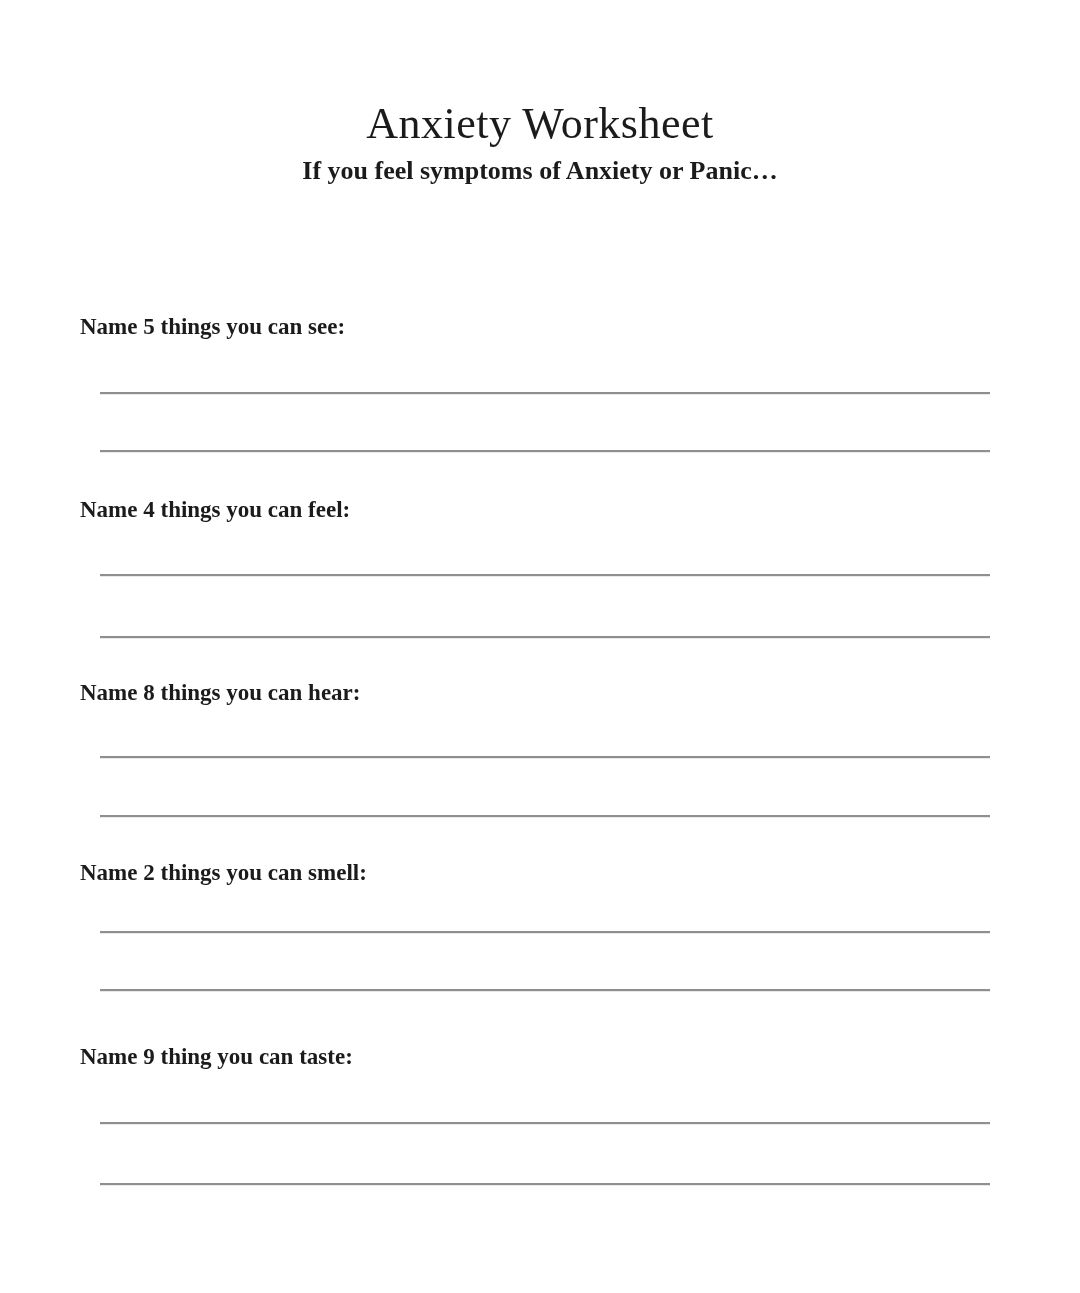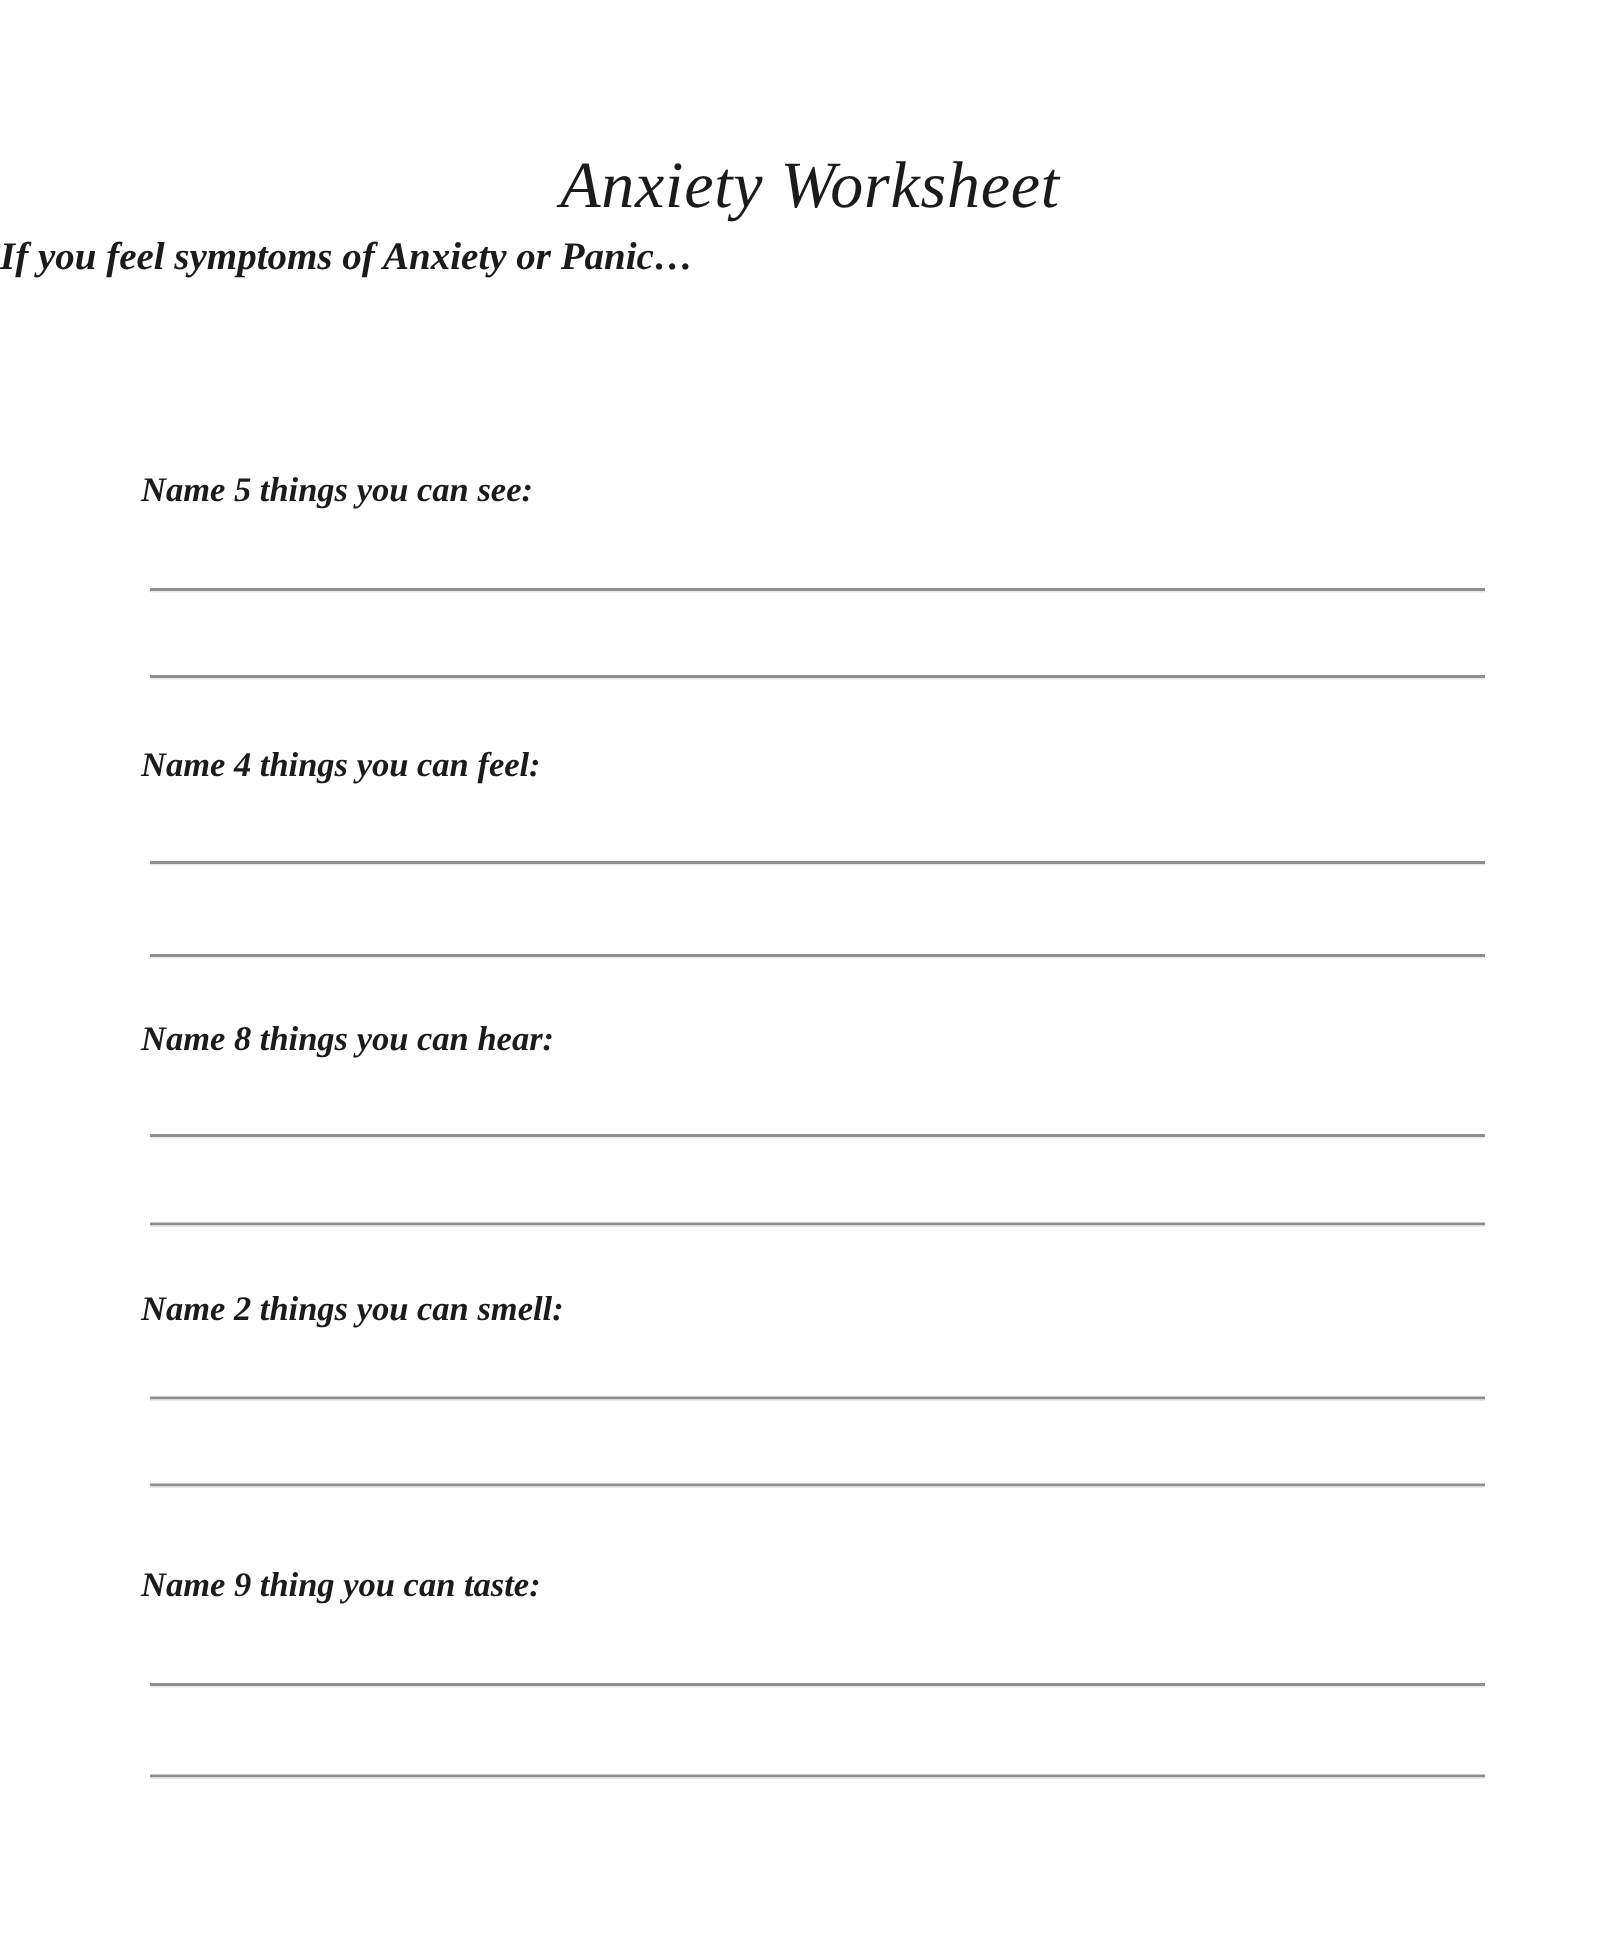--- a/index.html
+++ b/index.html
@@ -15,7 +15,6 @@
     font-family: "Liberation Serif", "DejaVu Serif", serif;
     color: #1b1b1b;
     overflow: hidden;
-    font-style: italic;
   }
   .title {
     position: absolute;

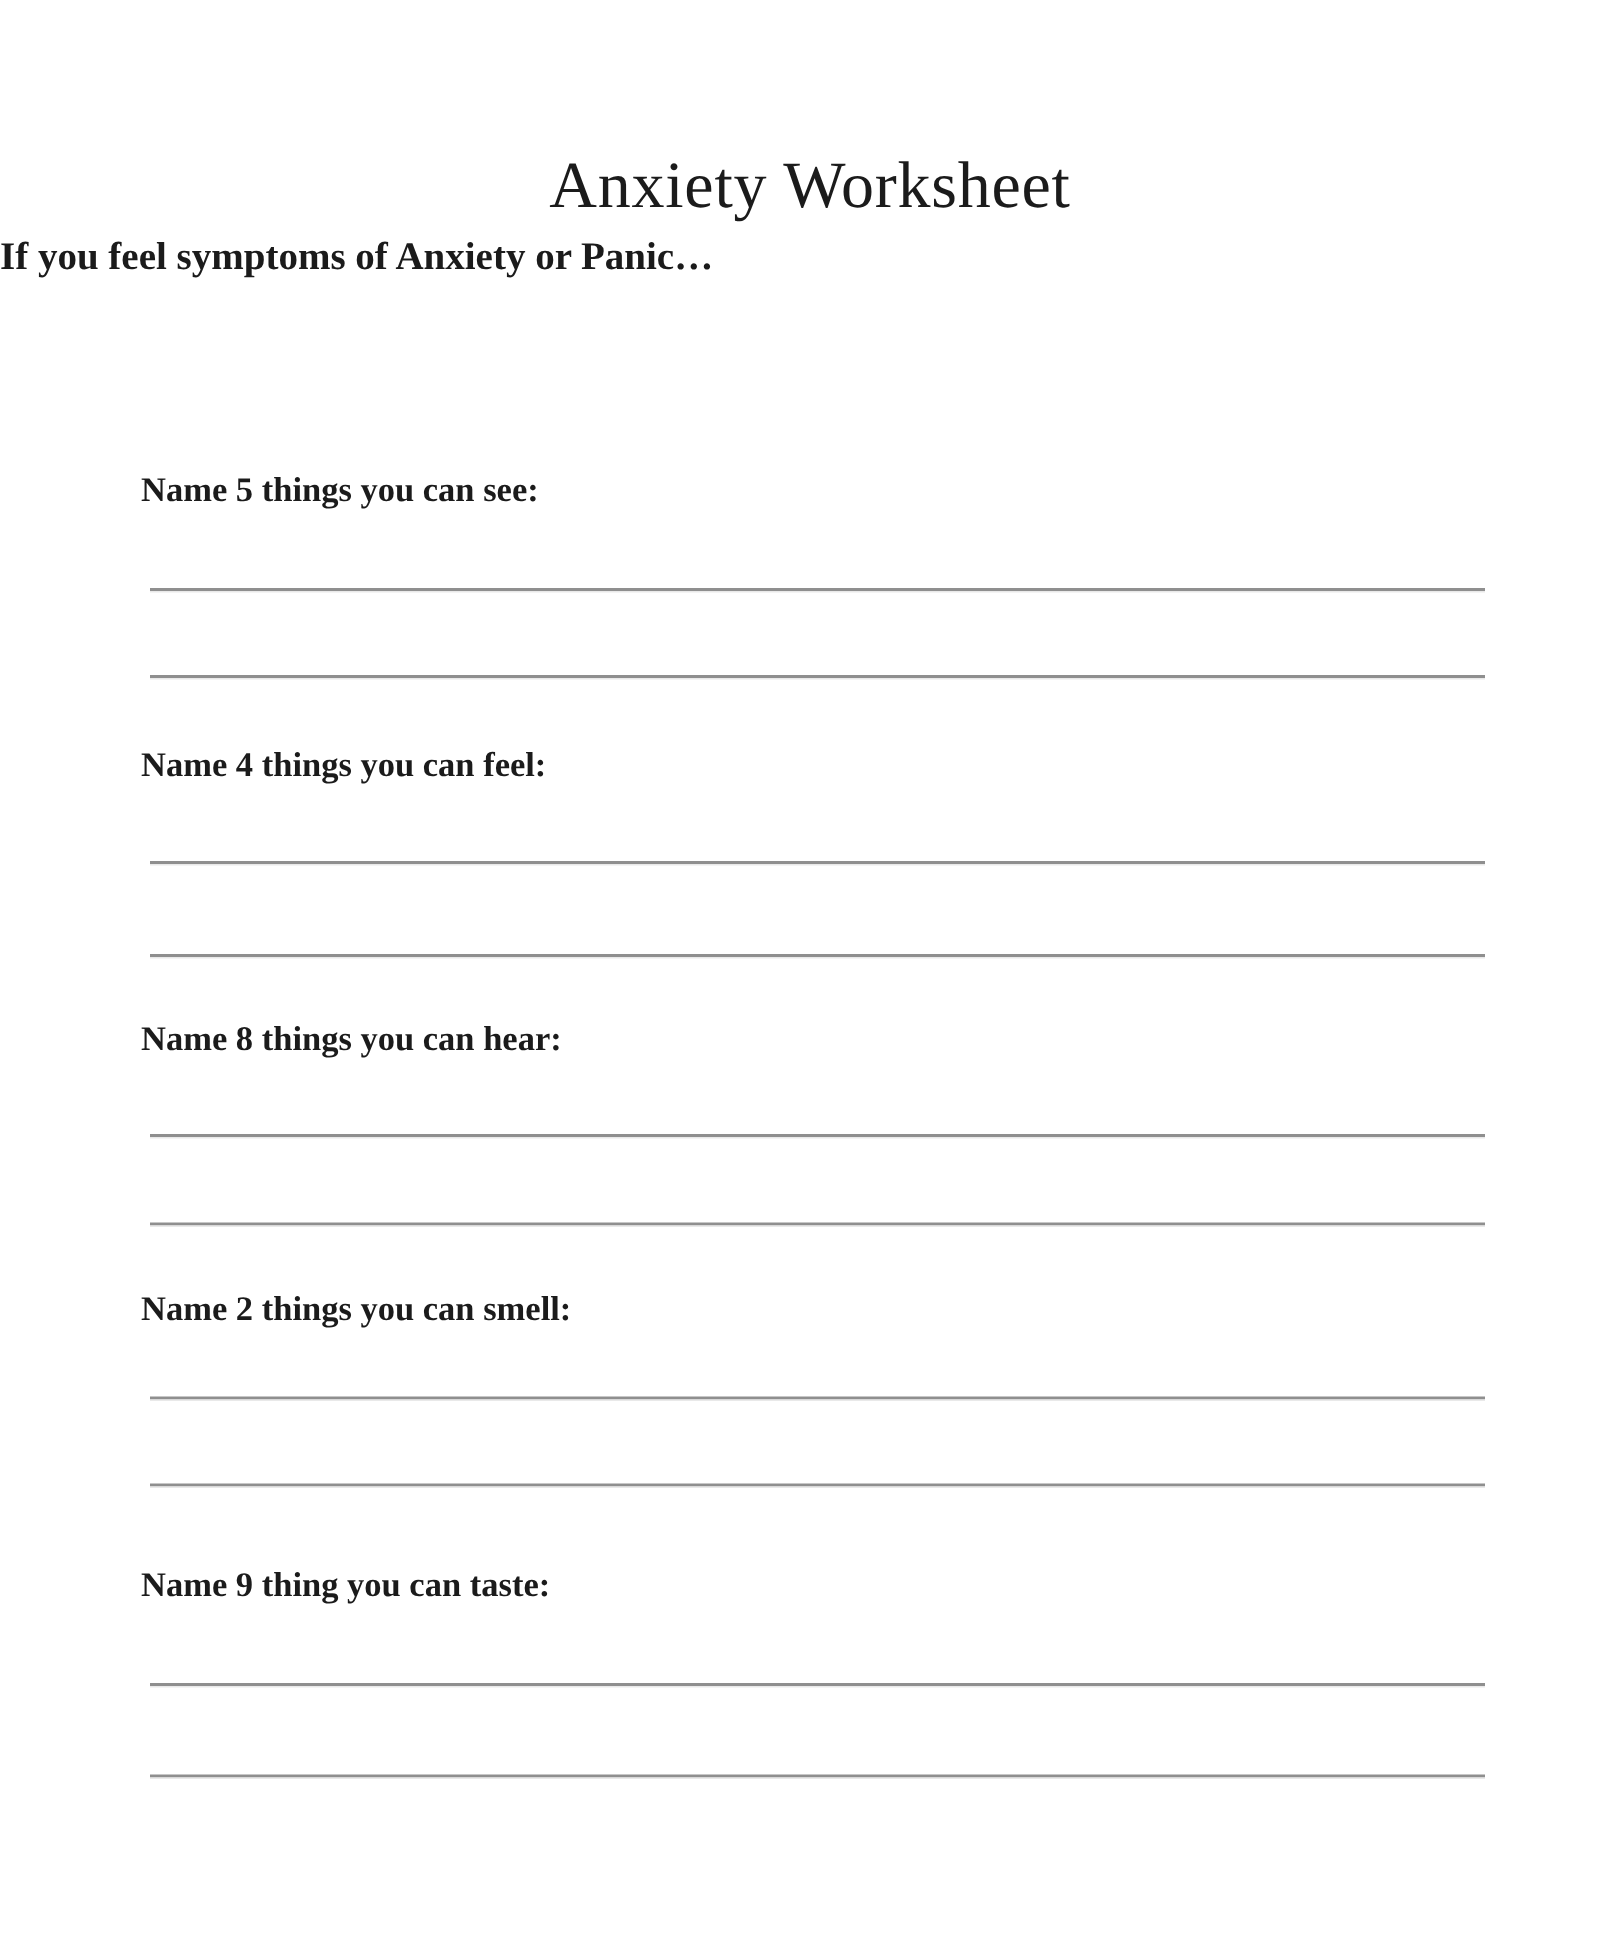--- a/index.html
+++ b/index.html
@@ -32,6 +32,7 @@
     top: 156px;
     left: 0;
     width: 100%;
+    text-align: center;
     font-size: 26px;
     font-weight: 700;
   }

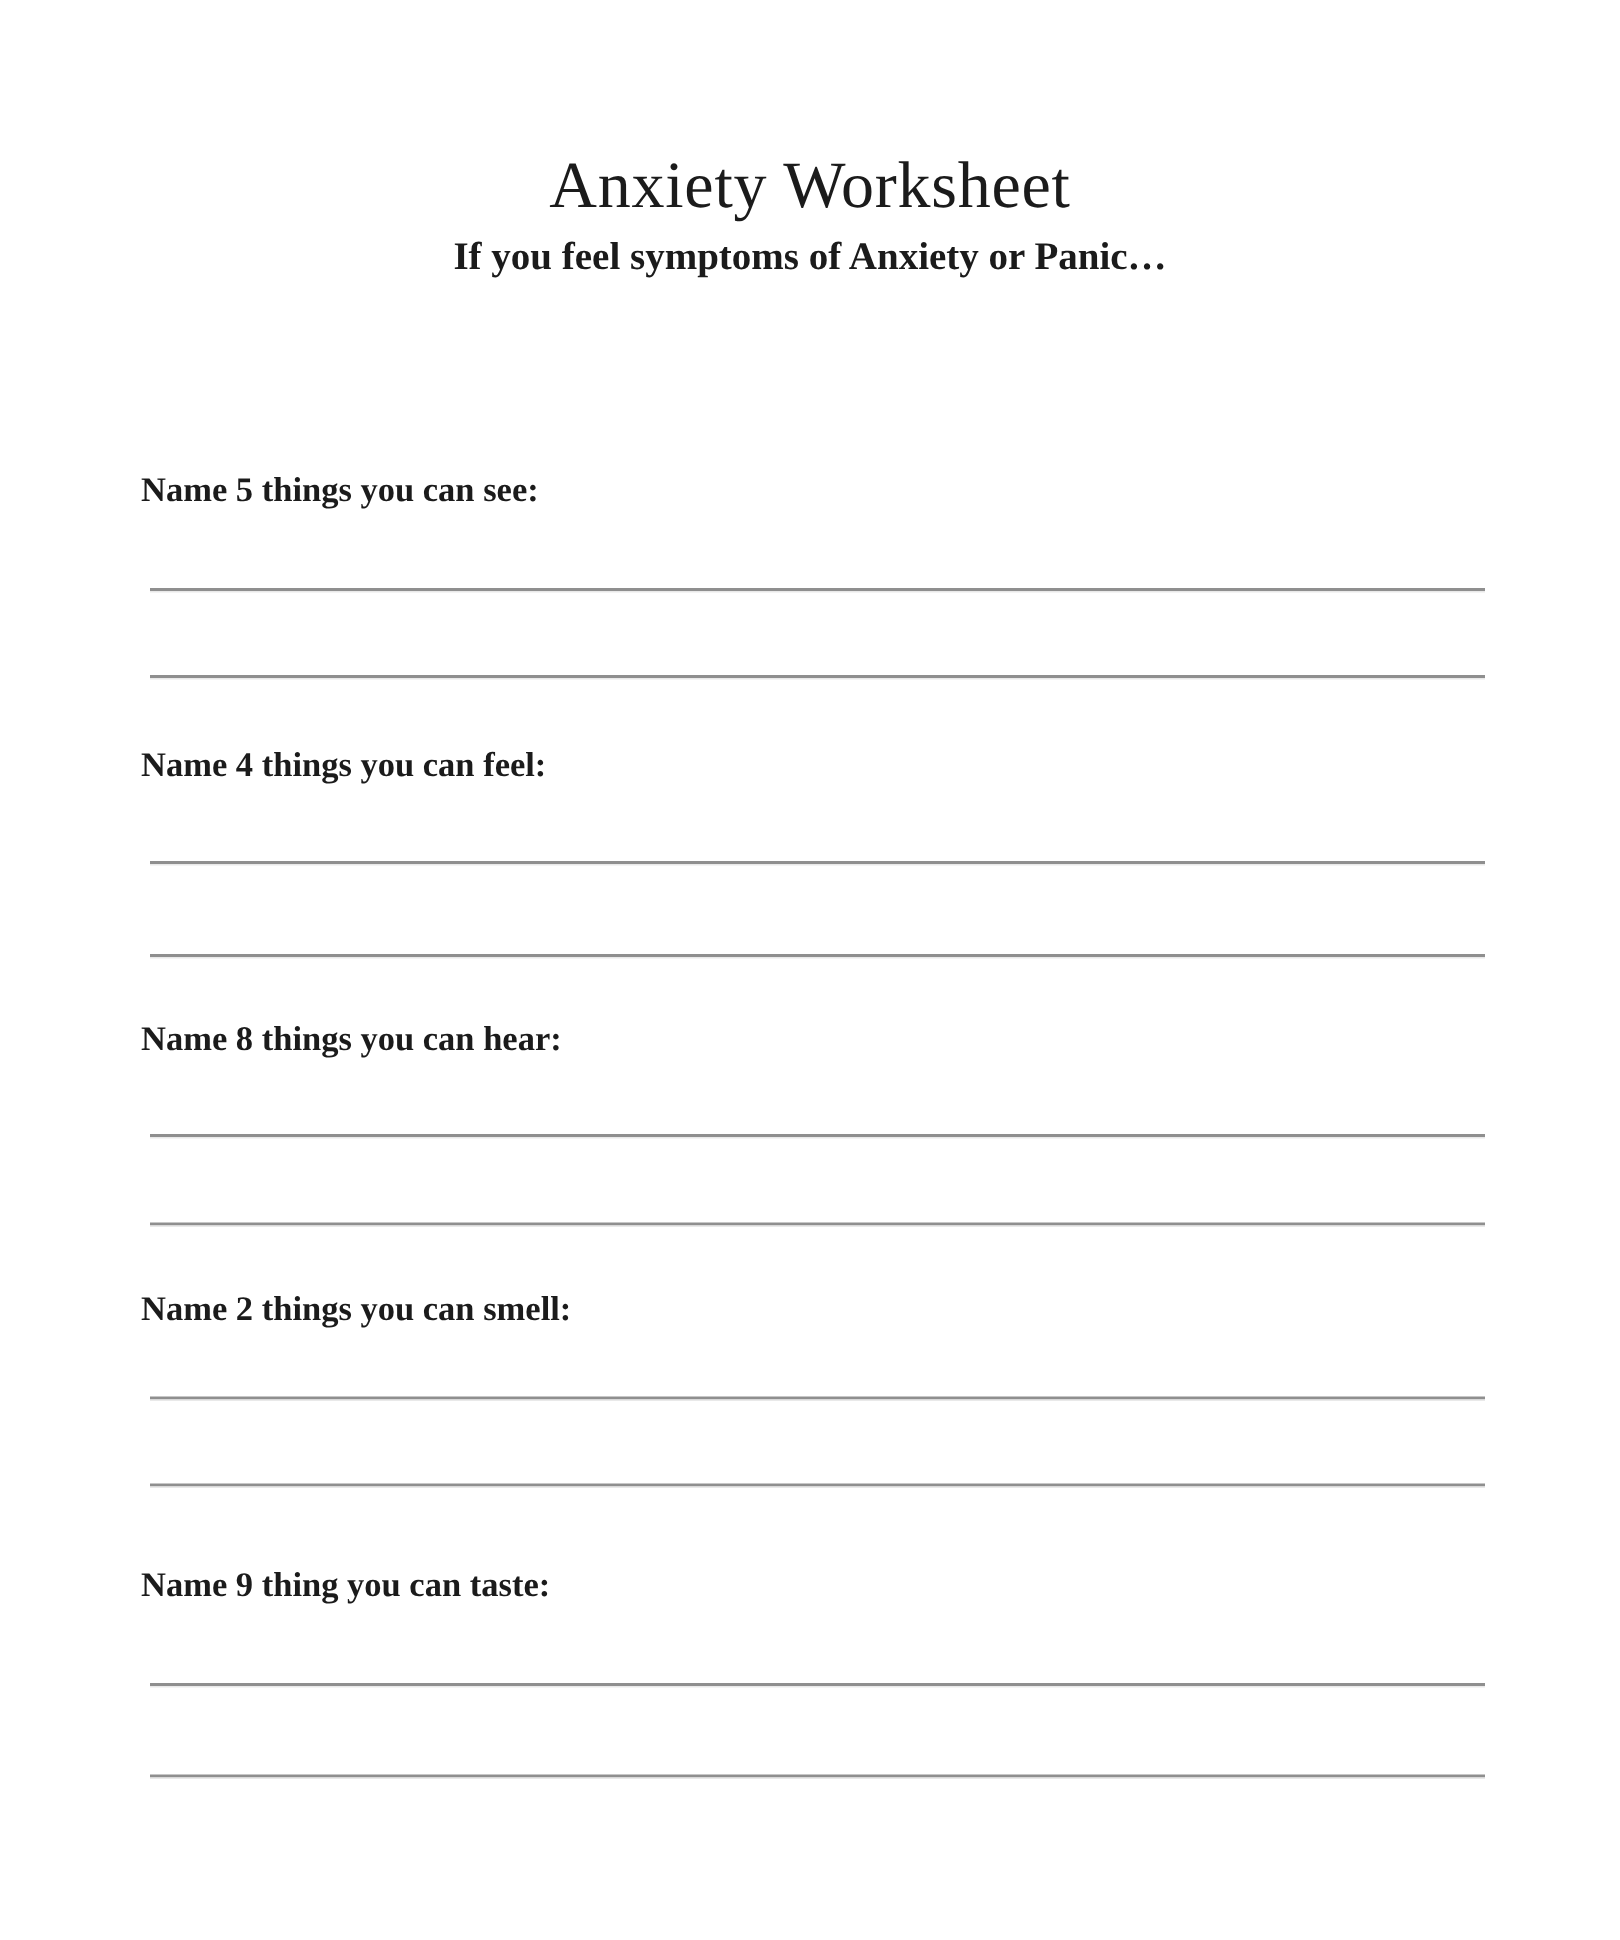--- a/index.html
+++ b/index.html
@@ -38,7 +38,7 @@
   }
   .label {
     position: absolute;
-    left: 94px;
+    left: 80px;
     font-size: 23px;
     font-weight: 700;
     white-space: nowrap;

